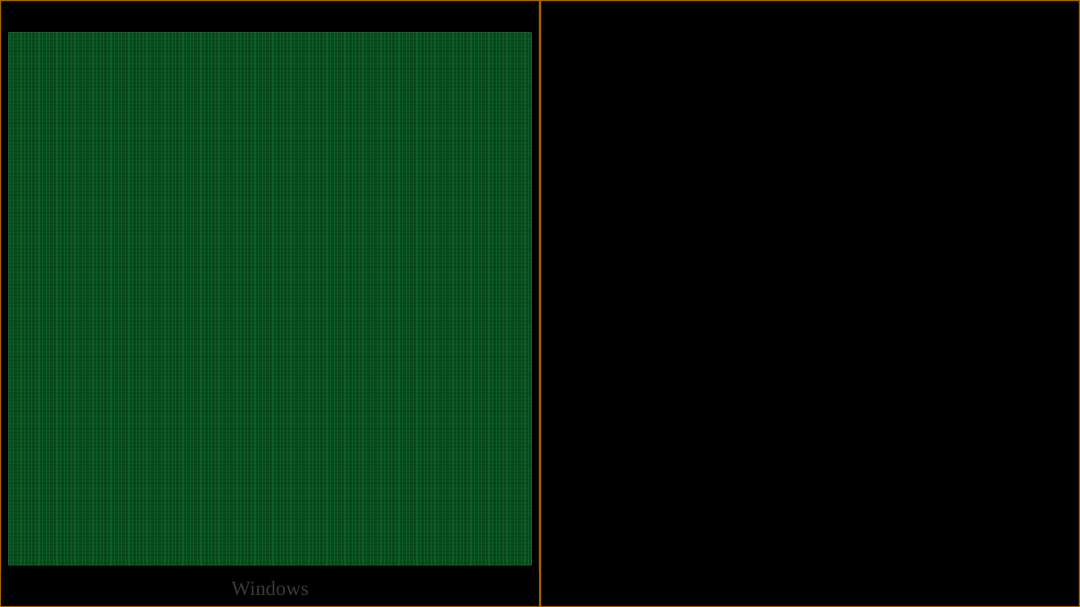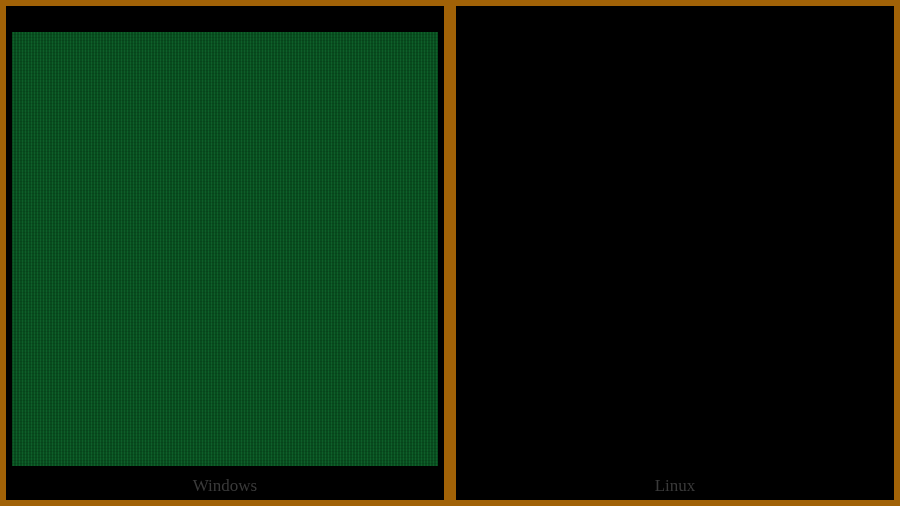--- a/index.html
+++ b/index.html
@@ -18,7 +18,7 @@
       flex: 1;
       display: flex;
       flex-direction: column;
-      border: 6px solid #a16207;
+      border: 1px solid #a16207;
     }
     .panel-content {
       flex: 1;

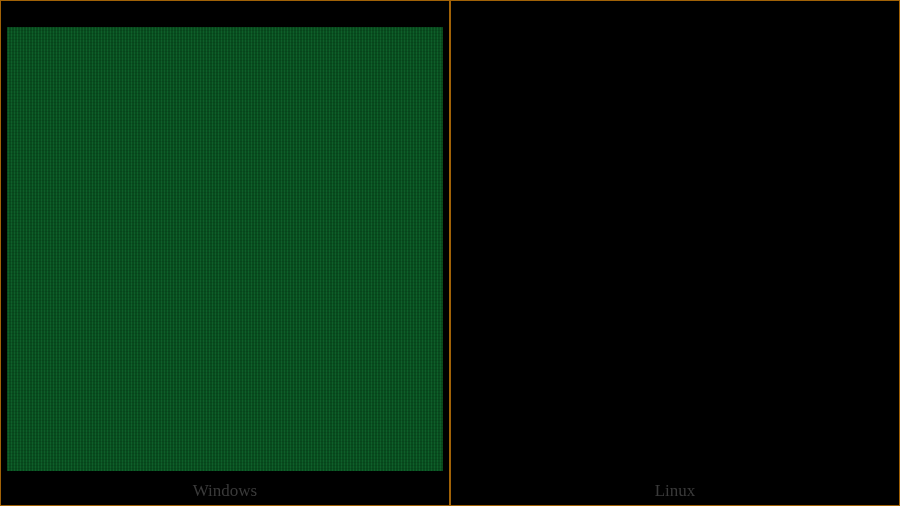--- a/index.html
+++ b/index.html
@@ -82,7 +82,6 @@
   <div class="panel-content">
     <div class="empty-box"></div>
   </div>
-  <div class="panel-label">Linux</div>
 </div>
 
 </body></html>

